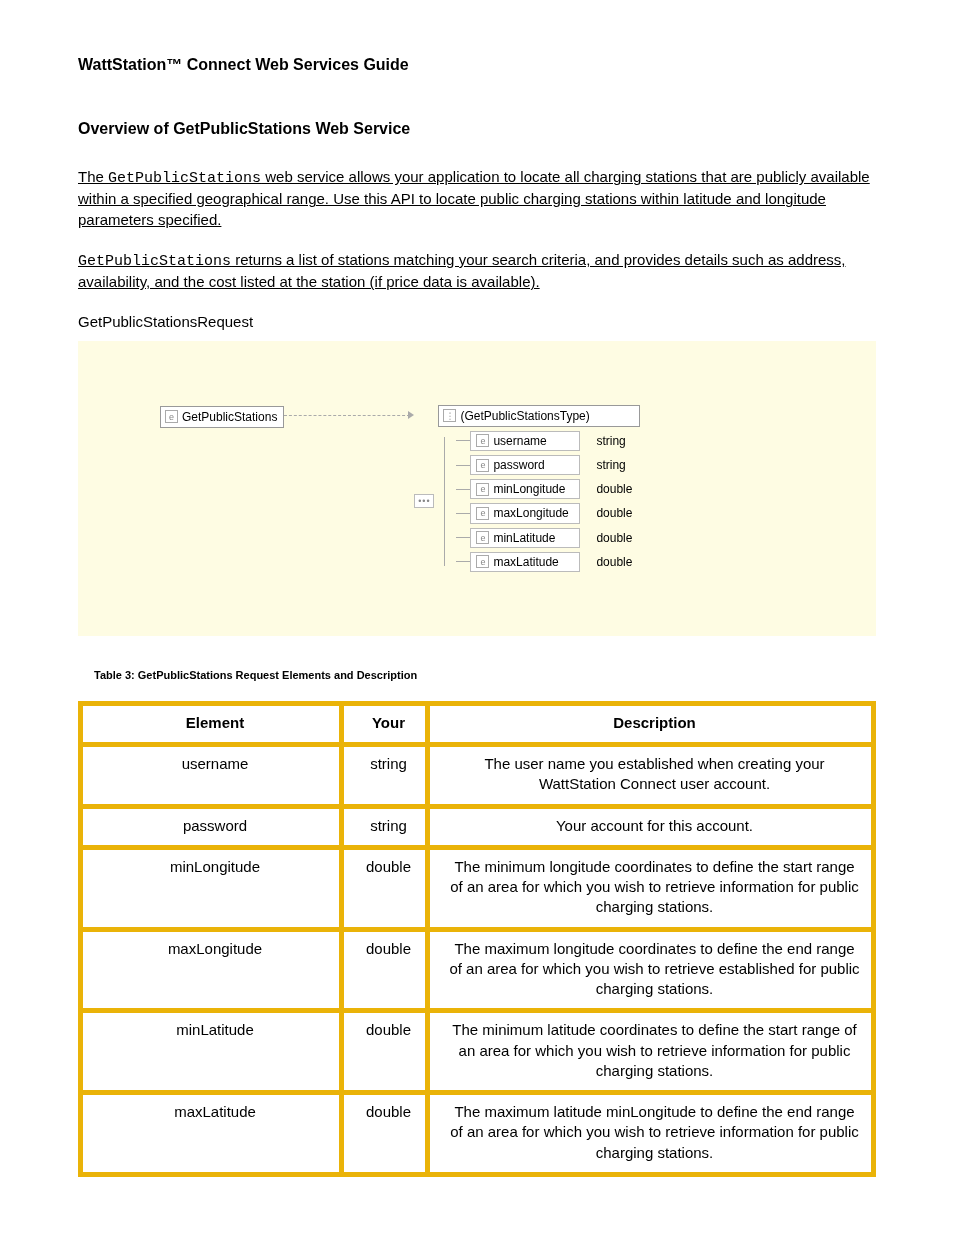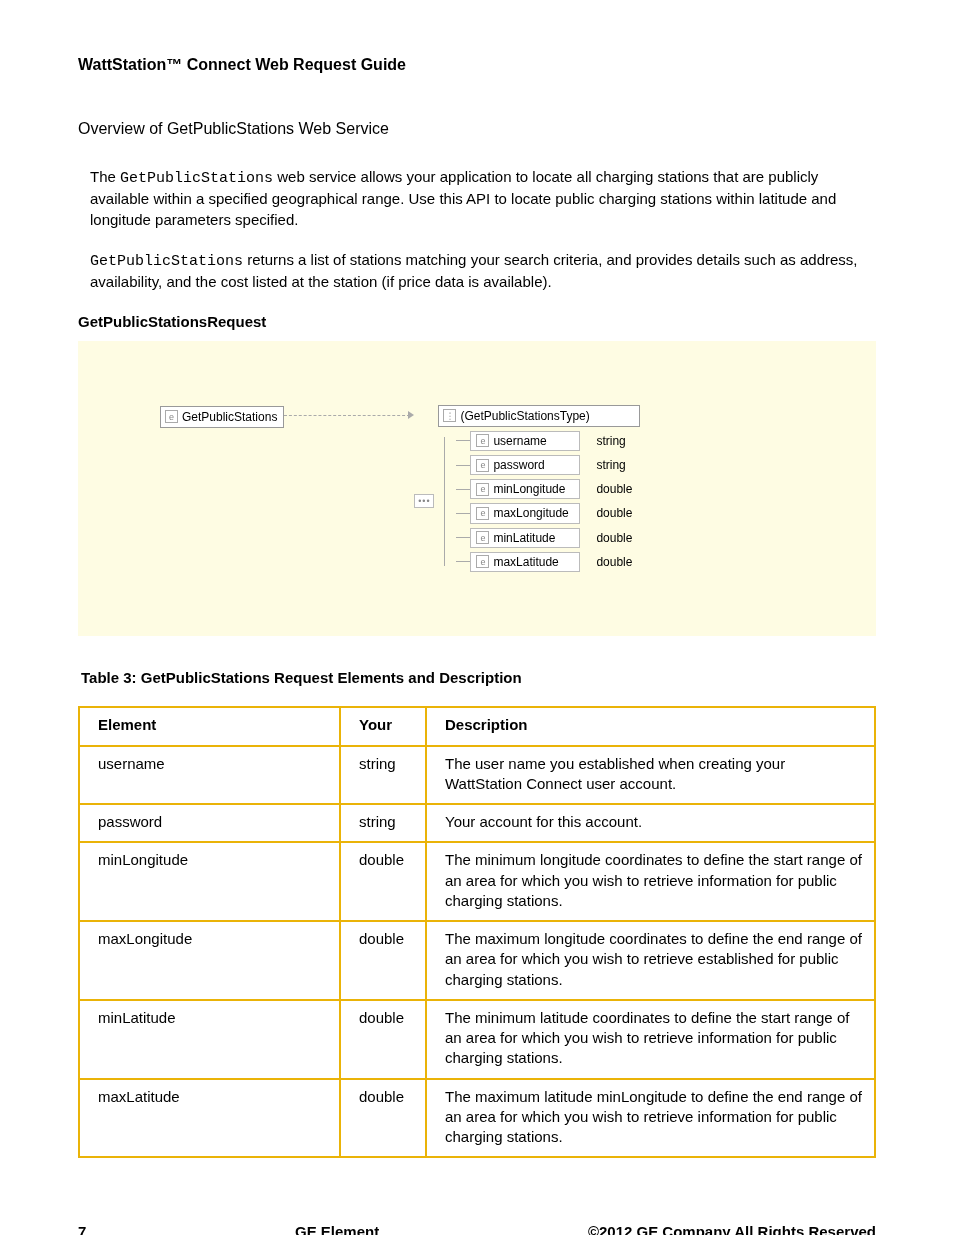--- a/index.html
+++ b/index.html
@@ -142,7 +142,7 @@
 </head>
 <body>
 
-<div class="doc-title">WattStation™ Connect Web Request Guide</div>
+<div class="doc-title">WattStation™ Connect Web Services Guide</div>
 <div class="section-title">Overview of GetPublicStations Web Service</div>
 
 <p class="para">

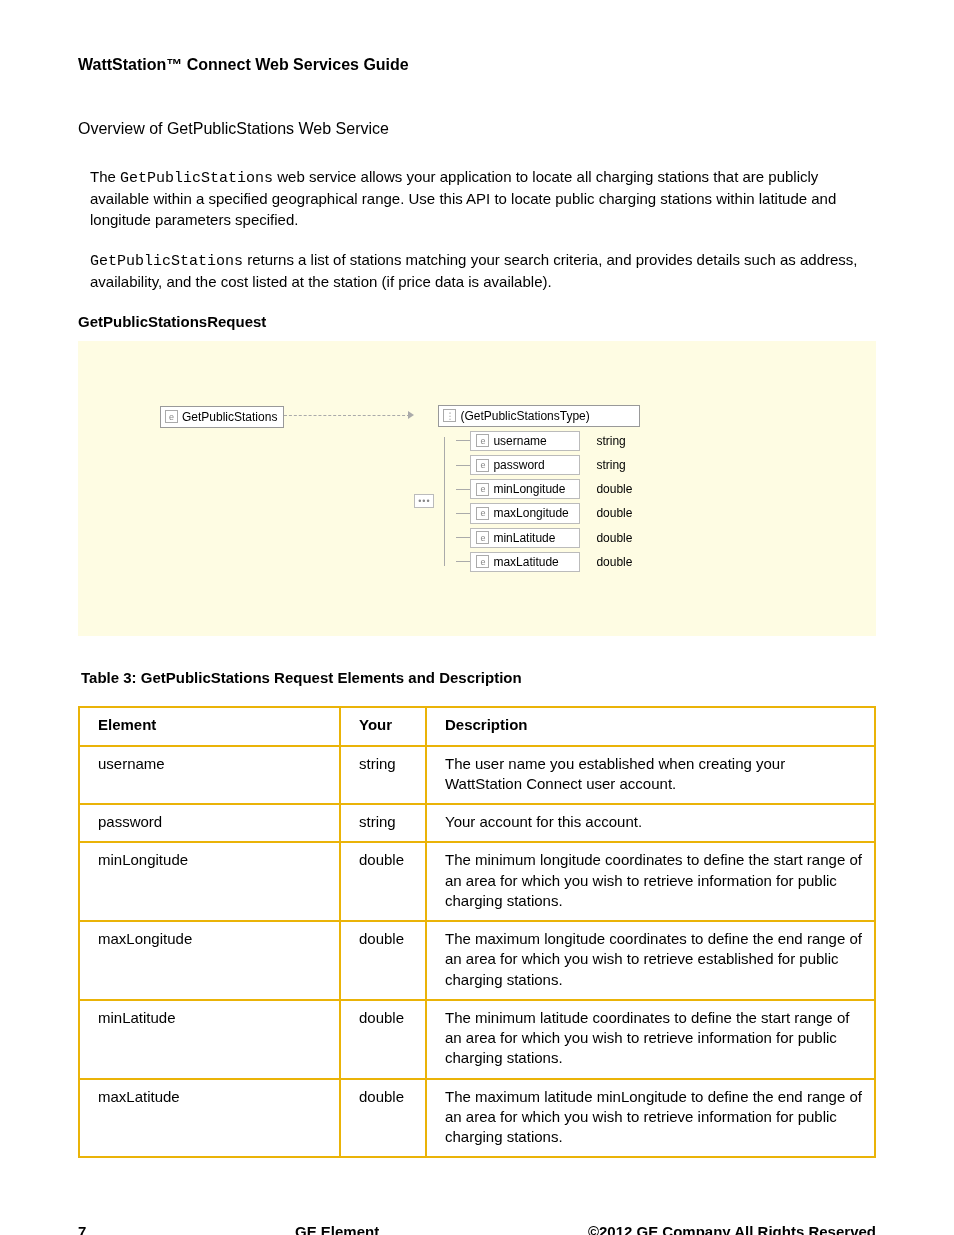--- a/index.html
+++ b/index.html
@@ -14,7 +14,7 @@
     background: #fff;
   }
   .doc-title { font-weight: bold; font-size: 16px; margin-bottom: 42px; }
-  .section-title { font-weight: normal; font-size: 16px; margin-bottom: 28px; }
+  .section-title { font-weight: bold; font-size: 16px; margin-bottom: 28px; }
   p { margin: 0 0  20px 0; }
   .para { margin: 0 0 20px 12px; }
   code.inline { font-family: "Courier New", monospace; font-size: 15px; }

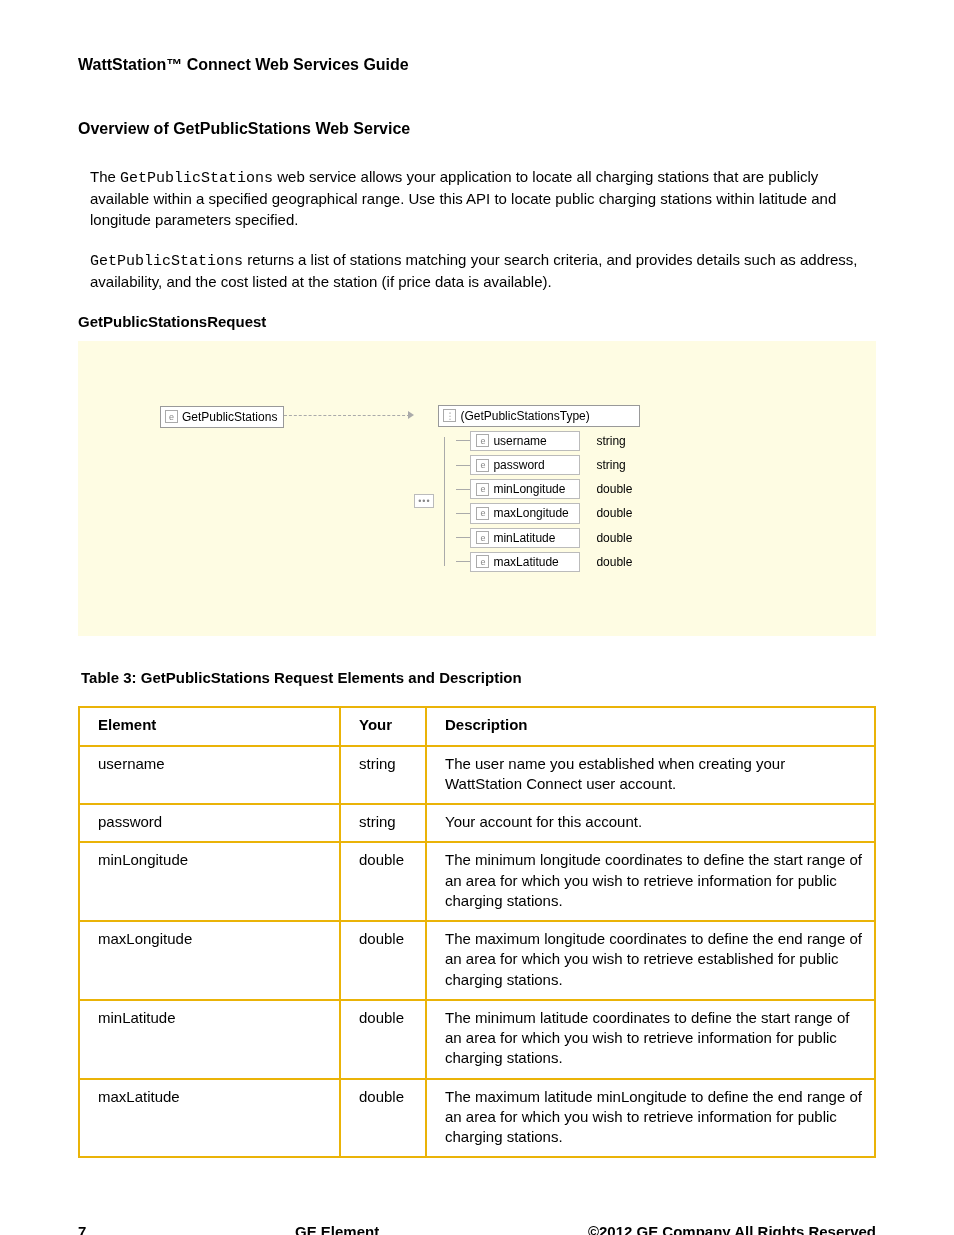--- a/index.html
+++ b/index.html
@@ -16,7 +16,7 @@
   .doc-title { font-weight: bold; font-size: 16px; margin-bottom: 42px; }
   .section-title { font-weight: bold; font-size: 16px; margin-bottom: 28px; }
   p { margin: 0 0  20px 0; }
-  .para { margin: 0 0 20px 12px; }
+  .para { margin: 0 0 20px 0; text-decoration: underline; }
   code.inline { font-family: "Courier New", monospace; font-size: 15px; }
   .sub-title { font-weight: bold; font-size: 15px; margin: 14px 0 8px 0; }
 

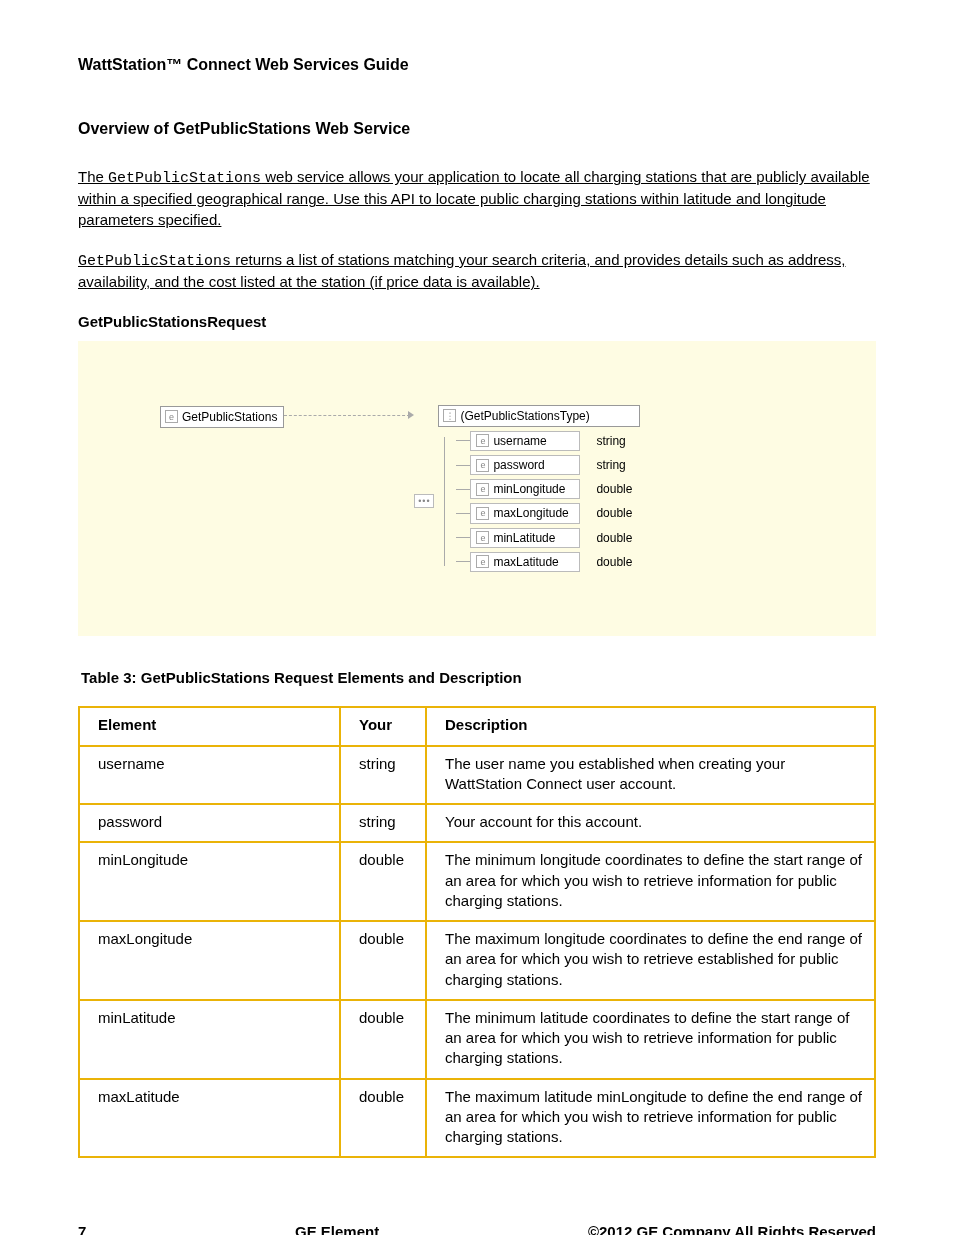--- a/index.html
+++ b/index.html
@@ -18,7 +18,7 @@
   p { margin: 0 0  20px 0; }
   .para { margin: 0 0 20px 0; text-decoration: underline; }
   code.inline { font-family: "Courier New", monospace; font-size: 15px; }
-  .sub-title { font-weight: bold; font-size: 15px; margin: 14px 0 8px 0; }
+  .sub-title { font-weight: normal; font-size: 15px; margin: 14px 0 8px 0; }
 
   
   .diagram {

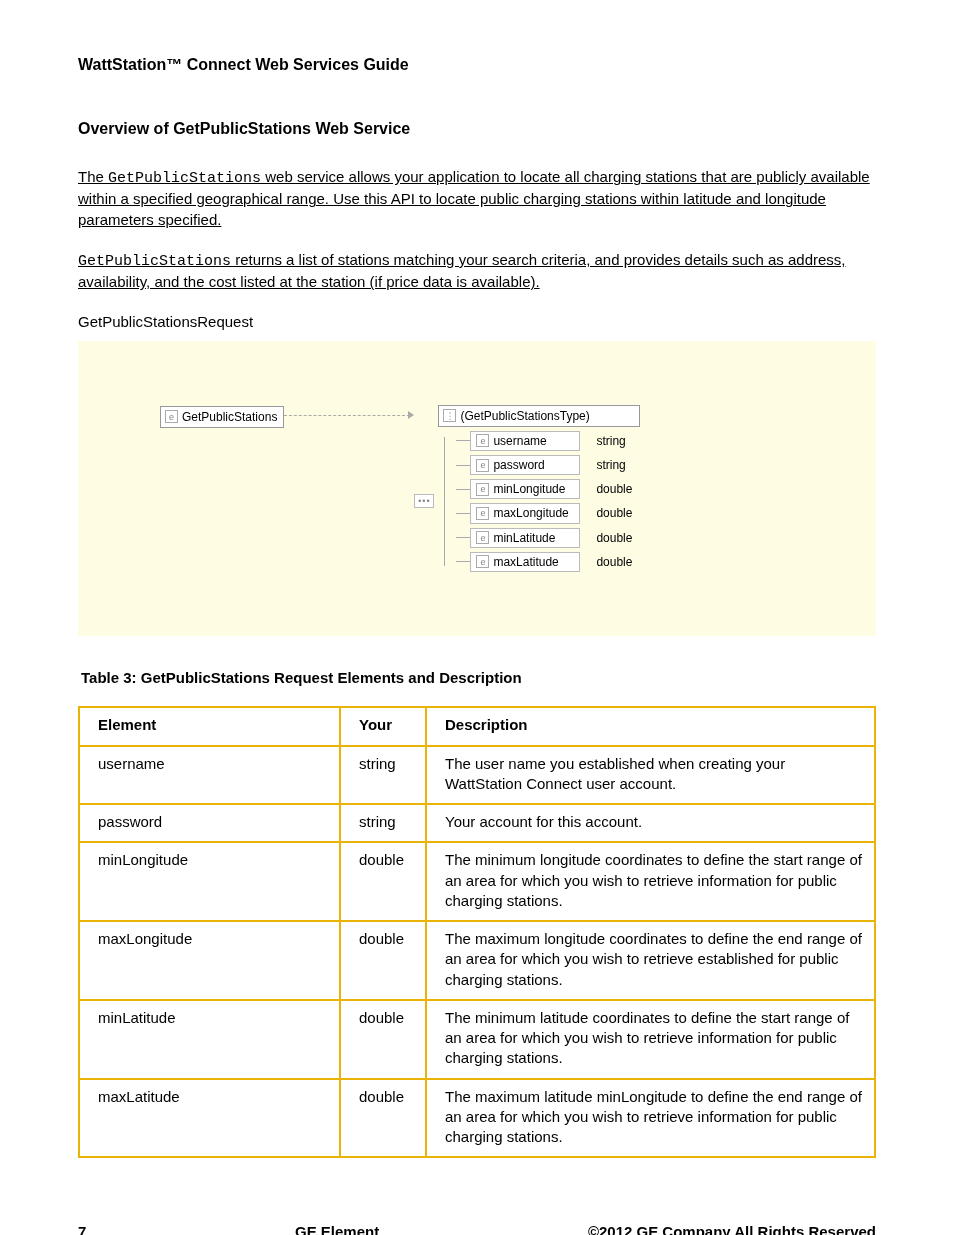--- a/index.html
+++ b/index.html
@@ -114,7 +114,7 @@
   }
 
   
-  .caption { font-weight: bold; font-size: 15px; margin: 8px 0 18px 3px; }
+  .caption { font-weight: bold; font-size: 11px; margin: 8px 0 18px 16px; }
   table.req {
     border-collapse: collapse;
     width: 100%;

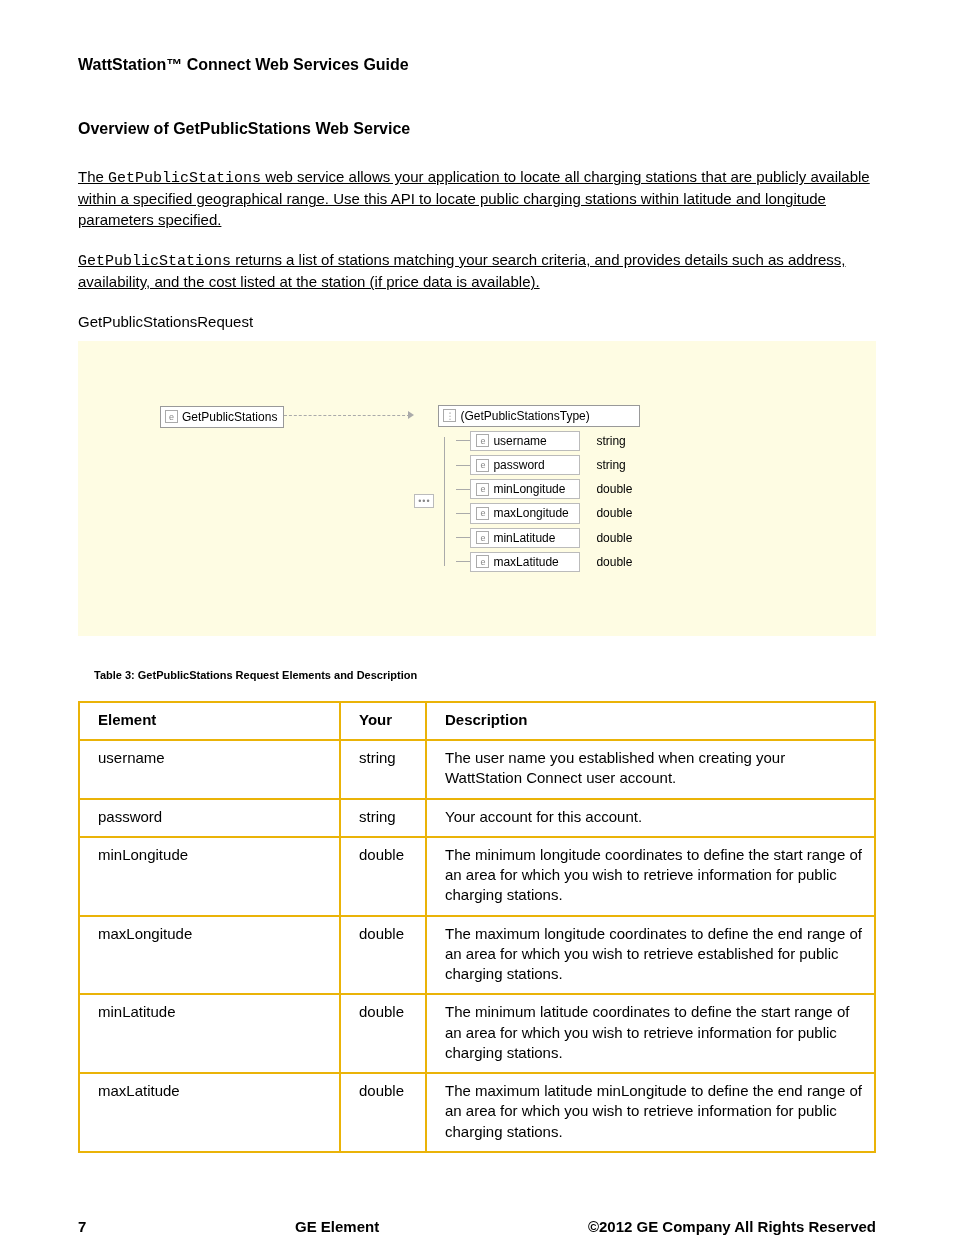--- a/index.html
+++ b/index.html
@@ -121,8 +121,8 @@
     font-size: 15px;
   }
   table.req th, table.req td {
-    border: 2px solid #eab308;
-    text-align: left;
+    border: 5px solid #eab308;
+    text-align: center;
     vertical-align: top;
     padding: 7px 10px 9px 18px;
     font-weight: normal;

